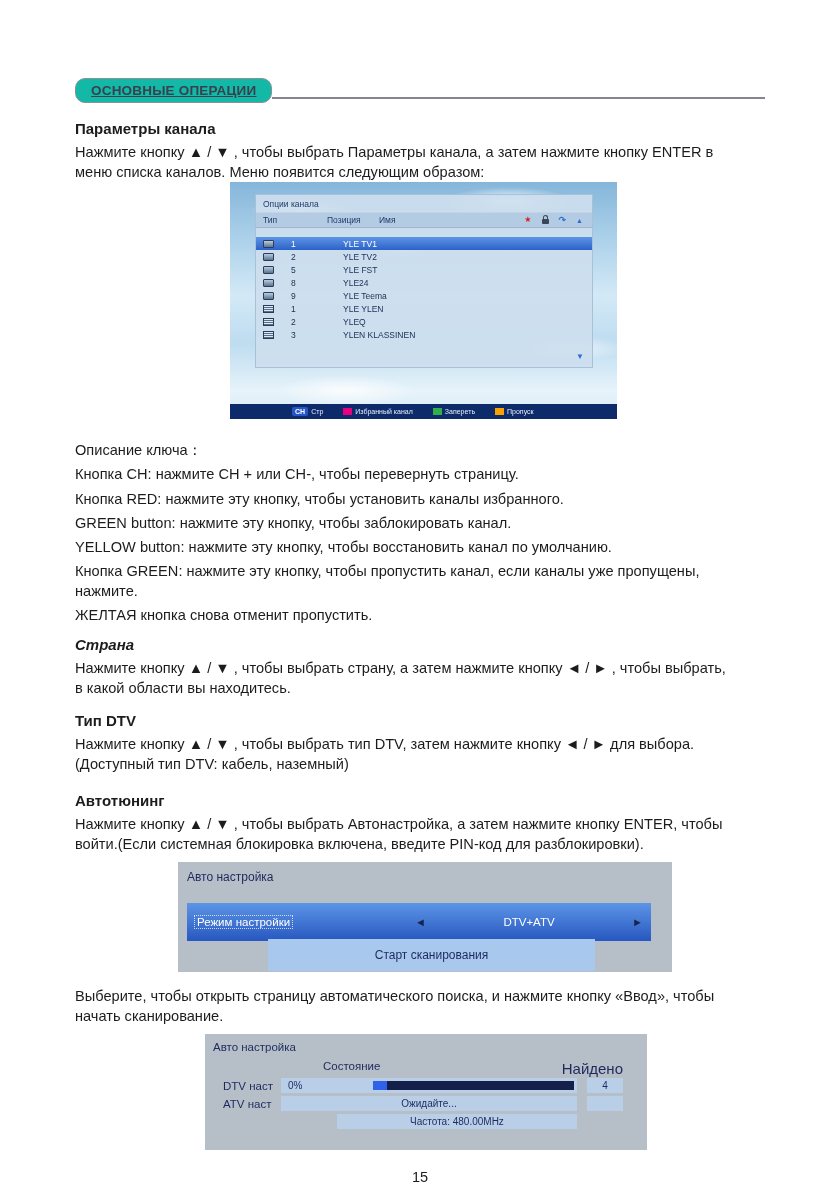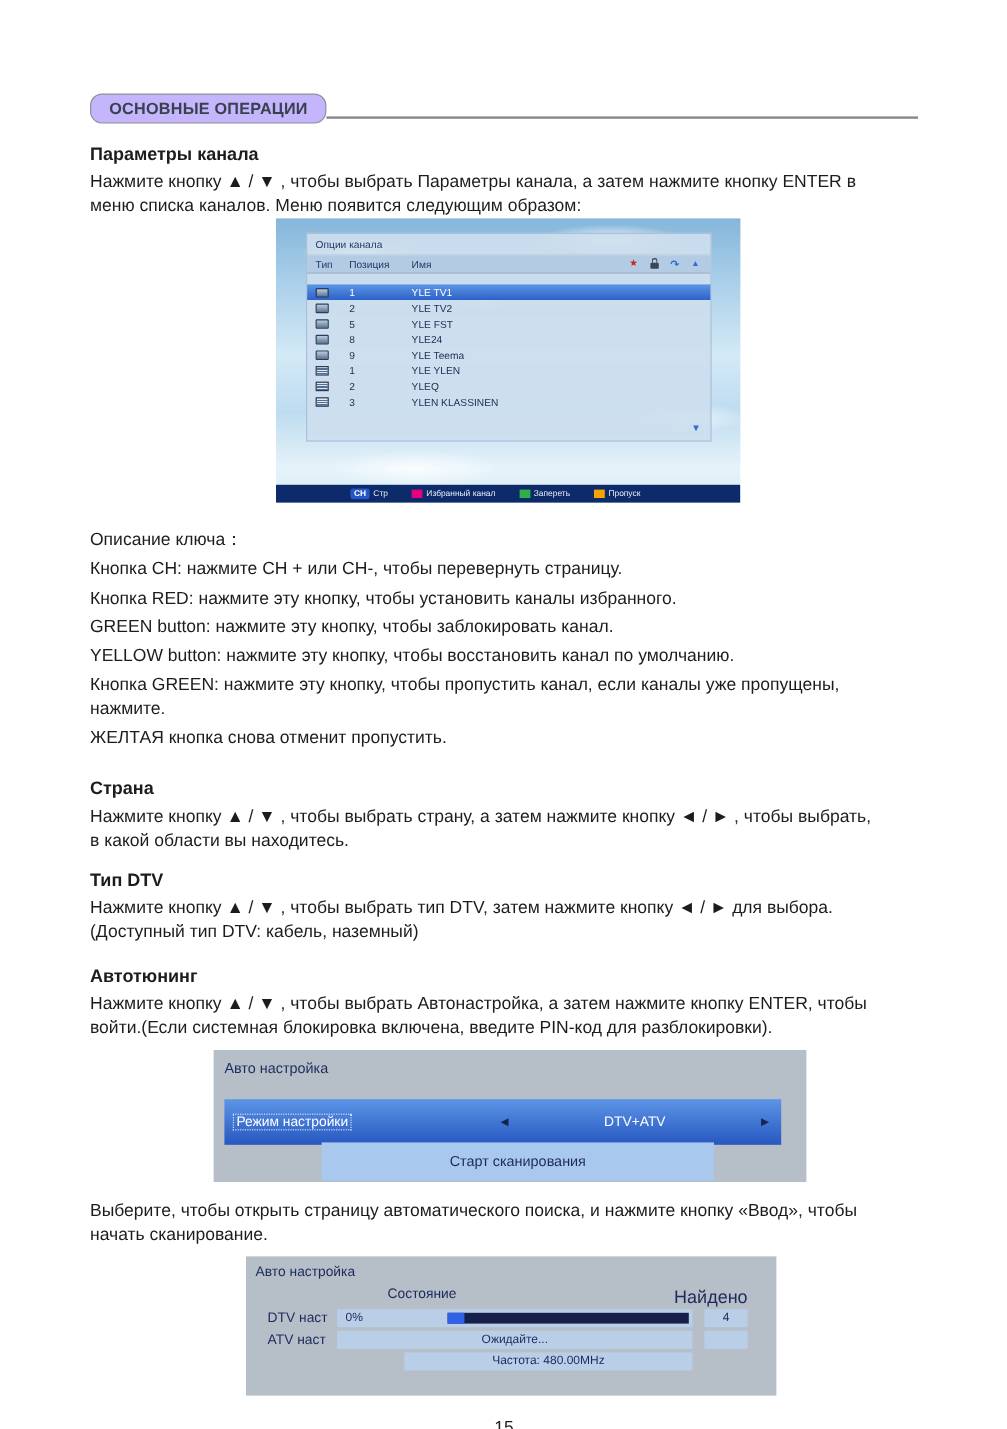--- a/index.html
+++ b/index.html
@@ -9,8 +9,8 @@
 
   
   .hdr { display:flex; align-items:flex-end; }
-  .badge { background:#c4b5fd; border:1px solid #8b9097; color:#39414f; font-weight:bold;
-           font-size:13.5px; padding:4px 15px; border-radius:10px; letter-spacing:.2px; white-space:nowrap; }
+  .badge { background:#14b8a6; border:1px solid #8b9097; color:#39414f; font-weight:bold;
+           font-size:13.5px; padding:4px 15px; border-radius:10px; letter-spacing:.2px; white-space:nowrap;text-decoration:underline; }
   .hdr-line { flex:1; border-bottom:2px solid #84888e; margin-bottom:4px; }
 
   .h1 { font-size:15px; font-weight:bold; margin-top:15px; line-height:1.4; }

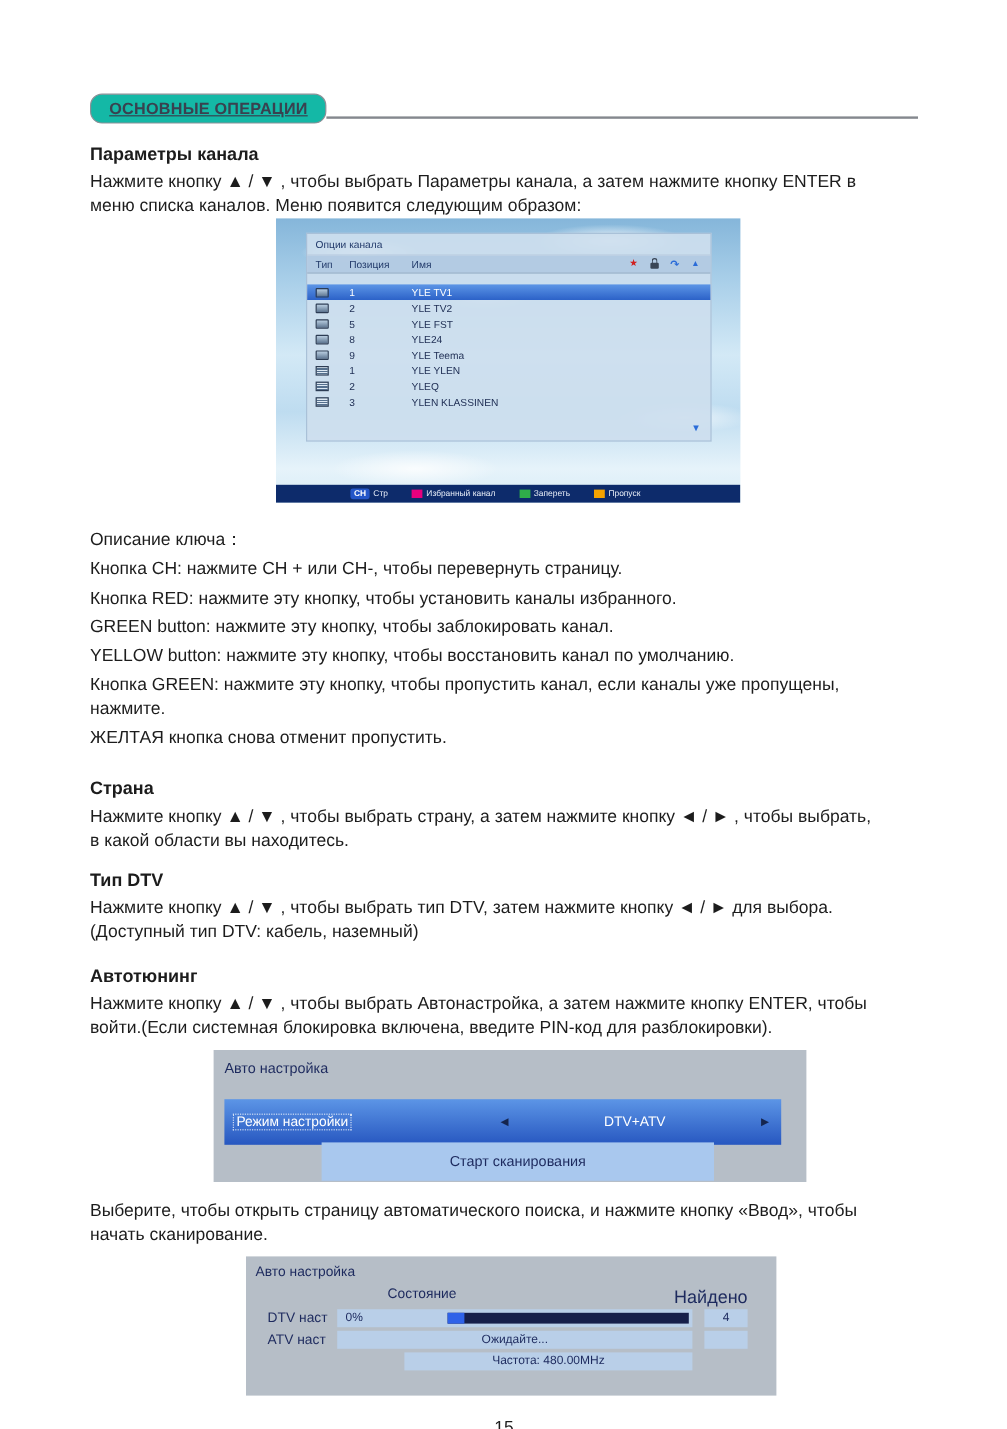--- a/index.html
+++ b/index.html
@@ -37,7 +37,7 @@
   .menu-title { font-size:8.5px; color:#223a6a; padding:4px 7px 3px; }
   .menu-header { display:flex; align-items:center; font-size:8.5px; color:#223a6a;
     background:rgba(175,200,225,.85); border-top:1px solid #c3d5e4; border-bottom:1px solid #9fb6cc; padding:2px 7px; }
-  .mh-type { width:28px; } .mh-pos { width:52px; } .mh-name { flex:1; }
+  .mh-type { width:28px; } .mh-pos { width:52px;margin-left:36px; } .mh-name { flex:1; }
   .hdr-icons { display:flex; align-items:center; gap:10px; margin-right:2px; }
   .fav-ic { color:#d02020; font-size:8px; line-height:1; }
   .skip-ic { color:#2b6cd8; font-size:9px; font-weight:bold; line-height:1; }

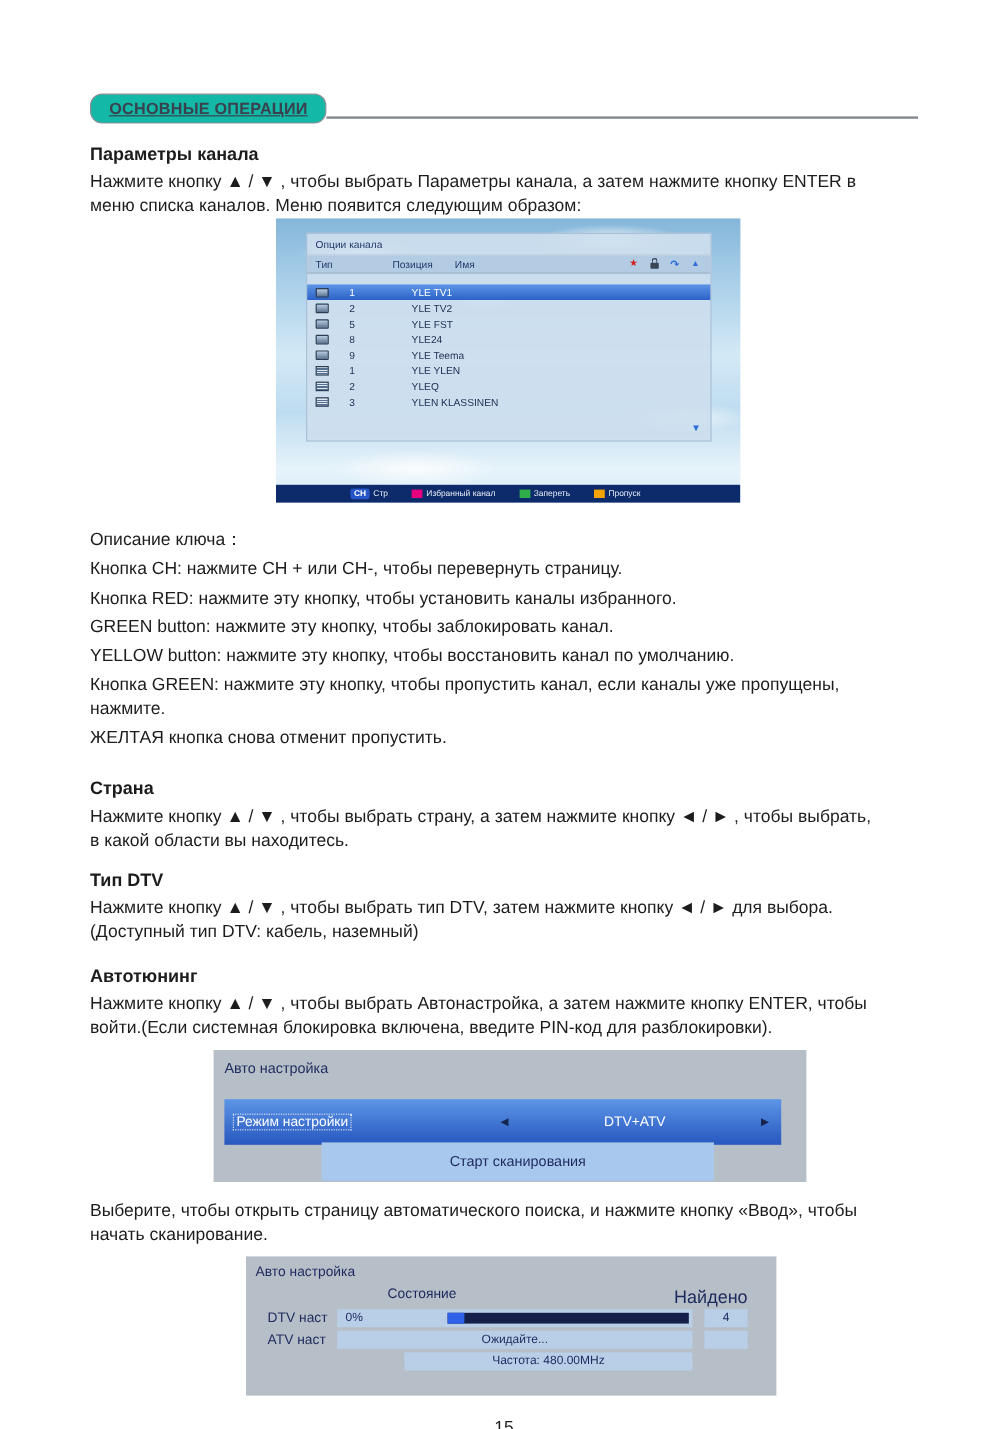--- a/index.html
+++ b/index.html
@@ -14,7 +14,7 @@
   .hdr-line { flex:1; border-bottom:2px solid #84888e; margin-bottom:4px; }
 
   .h1 { font-size:15px; font-weight:bold; margin-top:15px; line-height:1.4; }
-  .h-country { margin-top:22px; }
+  .h-country { margin-top:9px;font-style:italic; }
   .h-dtv { margin-top:11px; }
   .h-auto { margin-top:16px; }
   .para { font-size:14.6px; line-height:1.38; margin-top:3px; white-space:pre-wrap; }

